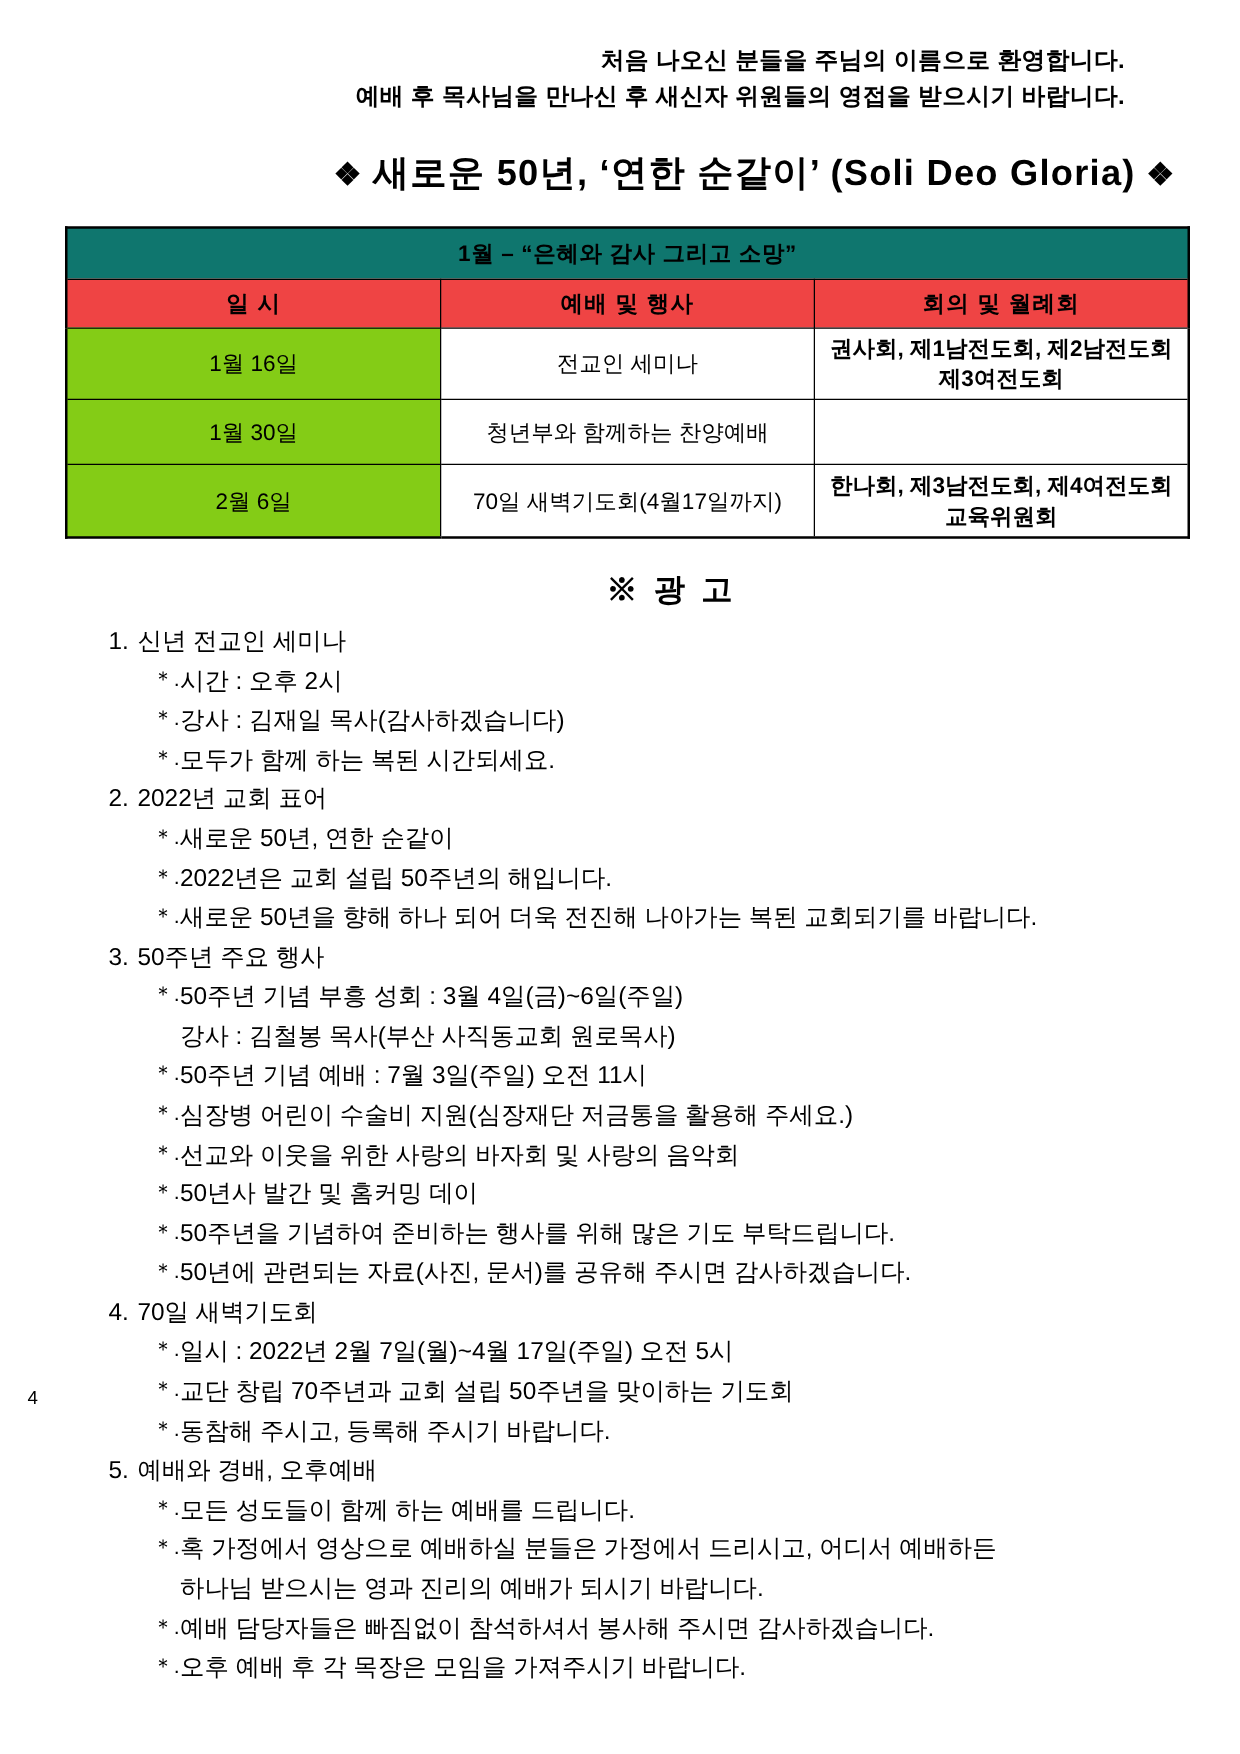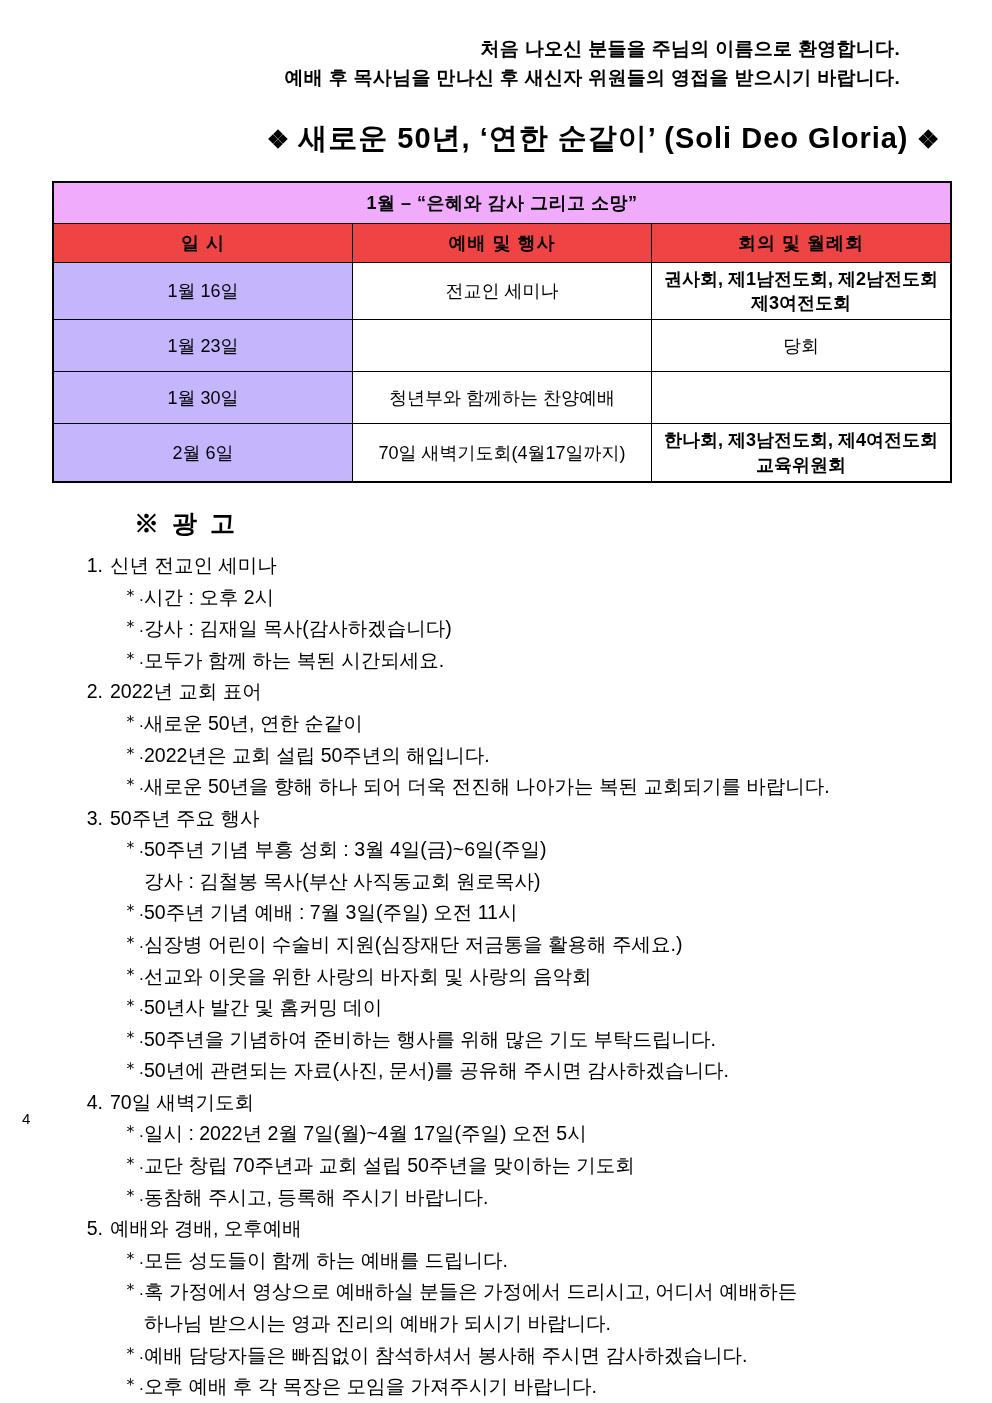--- a/index.html
+++ b/index.html
@@ -63,7 +63,7 @@
     padding: 4px 2px;
   }
   .tbl-title {
-    background: #f0abfc;
+    background: #0f766e;
     font-weight: bold;
     font-size: 21px;
     letter-spacing: 0.5px;

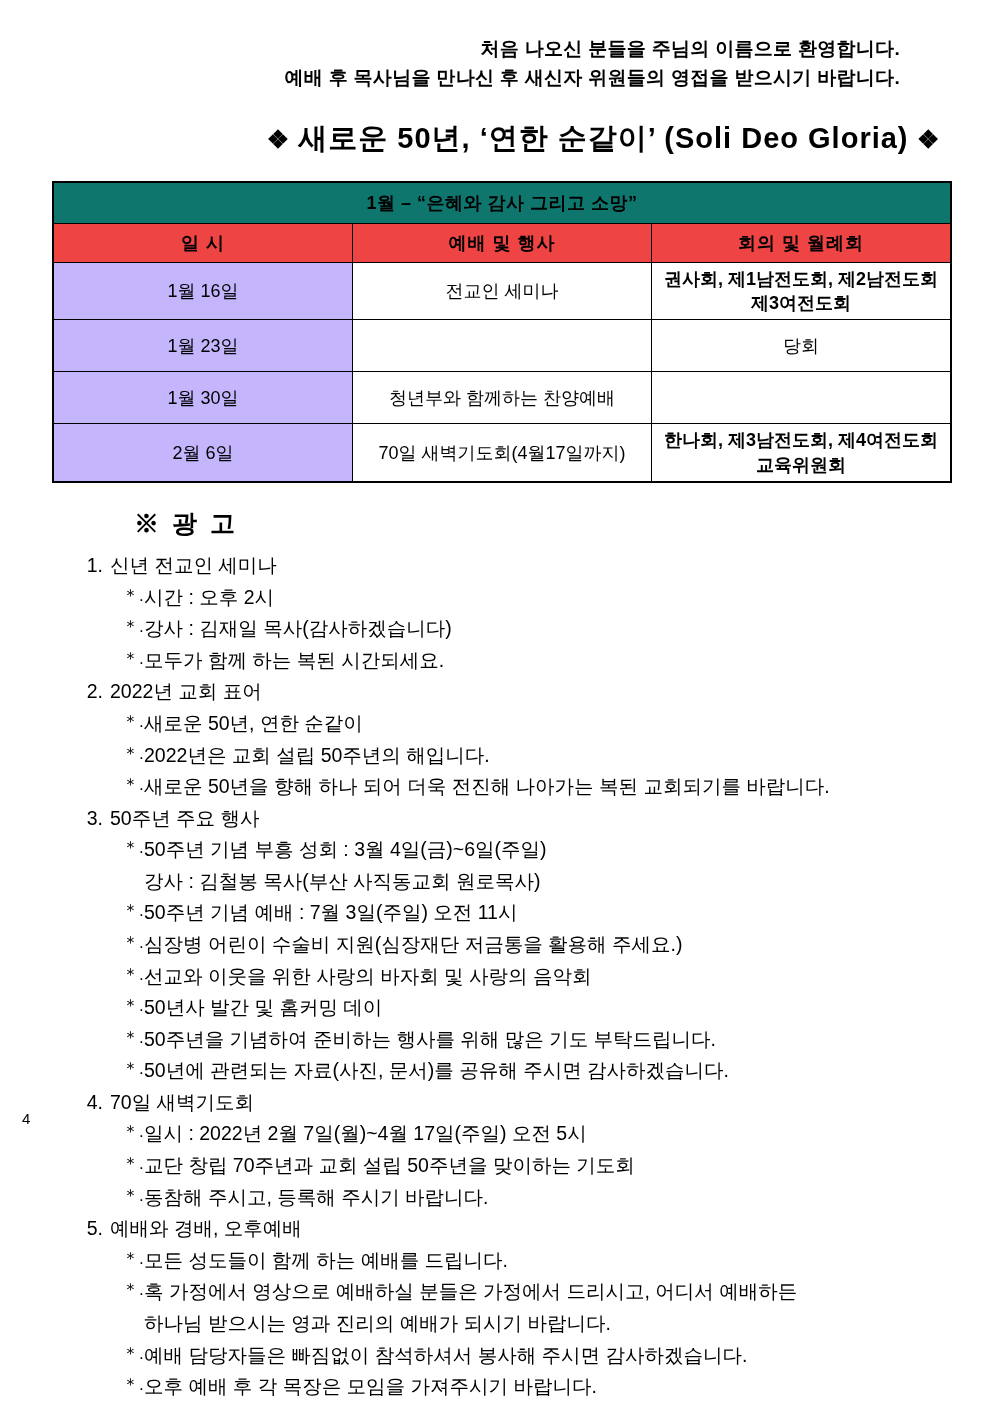--- a/index.html
+++ b/index.html
@@ -80,7 +80,7 @@
   .col-event { width: 400px; }
   .col-meet { width: 310px; }
   .row-cell { height: 52px; }
-  .cell-date { background: #c4b5fd; font-size: 18px; }
+  .cell-date { background: #84cc16; font-size: 18px; }
   .two-line { line-height: 1.35; font-weight: bold; }
   table.schedule tr:first-child td { border-top-width: 2px; }
   table.schedule tr:last-child td { border-bottom-width: 2px; }

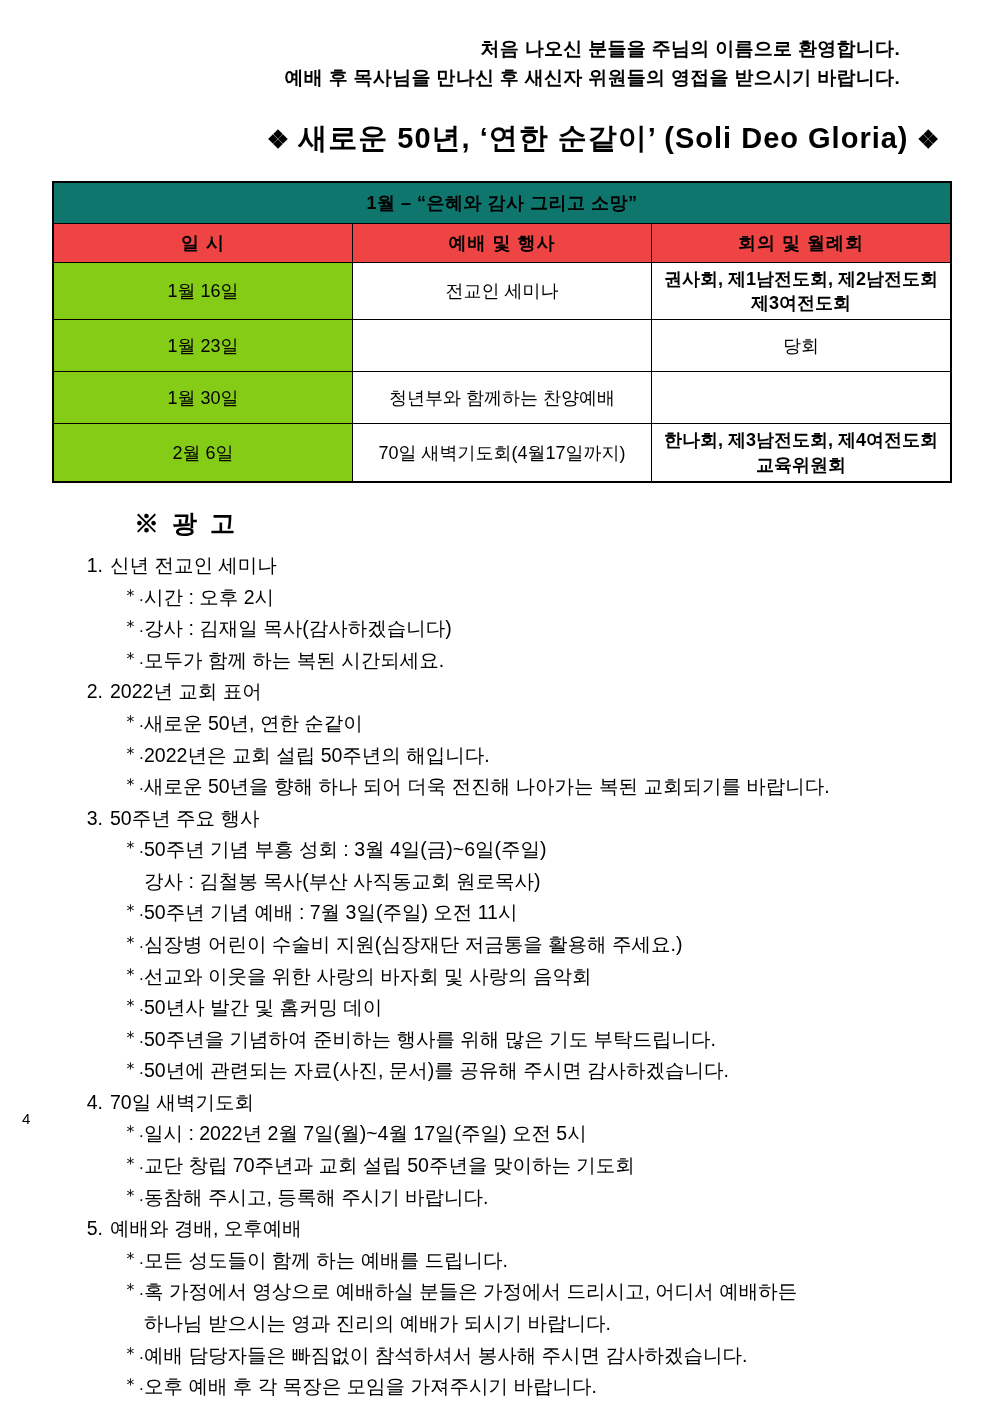--- a/index.html
+++ b/index.html
@@ -171,11 +171,6 @@
       </td>
     </tr>
     <tr class="row-cell">
-      <td class="cell-date">1월 23일</td>
-      <td></td>
-      <td>당회</td>
-    </tr>
-    <tr class="row-cell">
       <td class="cell-date">1월 30일</td>
       <td>청년부와 함께하는 찬양예배</td>
       <td></td>

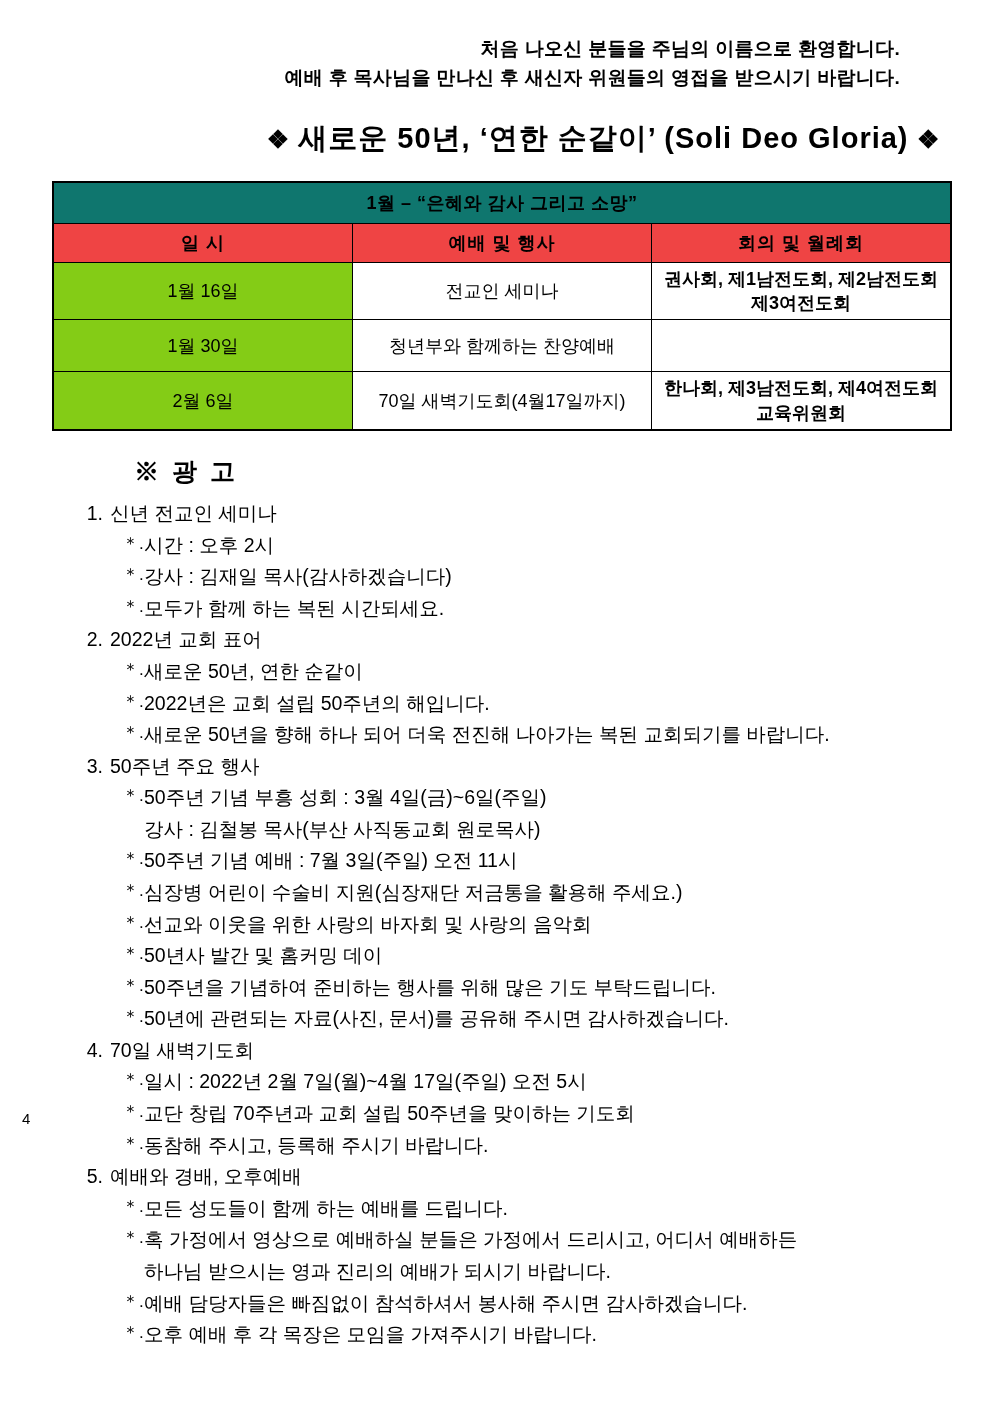--- a/index.html
+++ b/index.html
@@ -94,6 +94,7 @@
     font-size: 25px;
     font-weight: bold;
     letter-spacing: 3px;
+    text-align: center;
   }
   .ann-list {
     margin-top: 10px;

